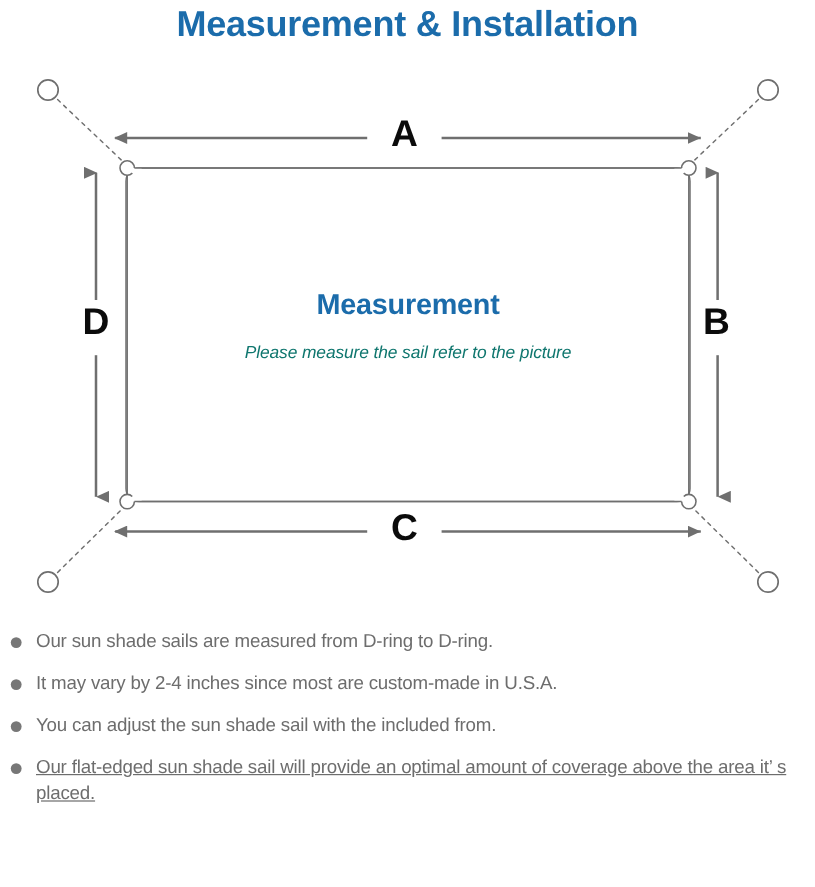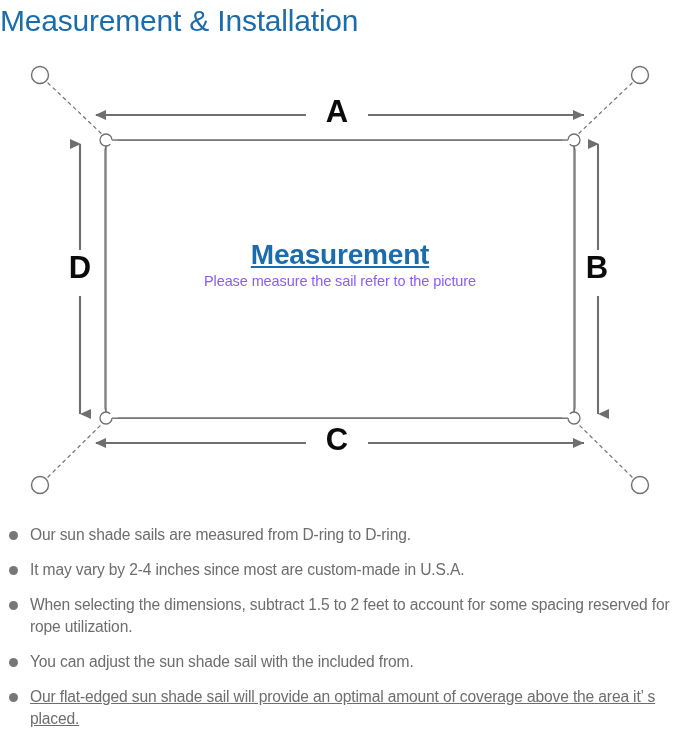--- a/index.html
+++ b/index.html
@@ -22,9 +22,9 @@
     left: 0;
     top: 2px;
     width: 679px;
-    text-align: left;
+    text-align: center;
     font-size: 30px;
-    font-weight: normal;
+    font-weight: bold;
     color: #1b6cab;
     letter-spacing: -0.2px;
     line-height: 38px;

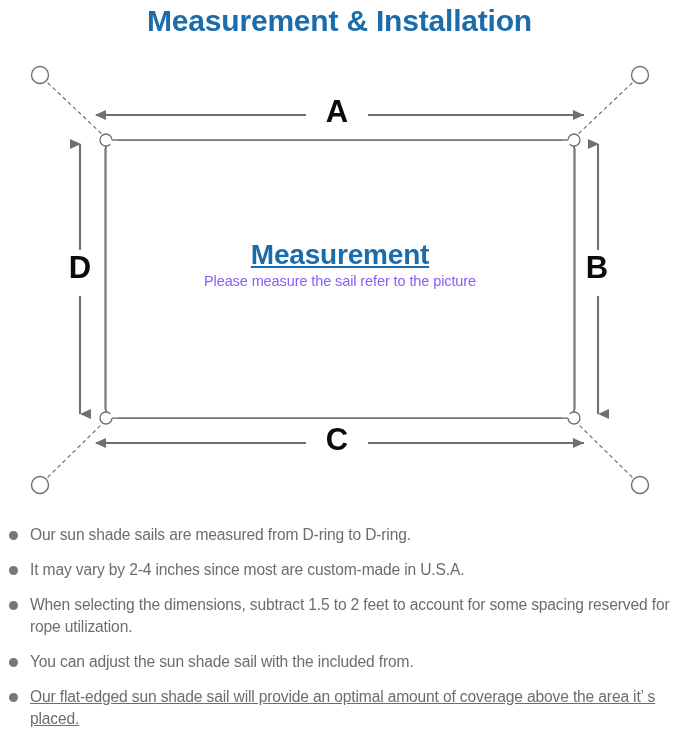--- a/index.html
+++ b/index.html
@@ -53,12 +53,11 @@
     pointer-events: none;
   }
   #sail-center-label .m-title {
-    font-size: 28px;
+    font-size: 24px;
     font-weight: bold;
     color: #1b6cab;
     line-height: 30px;
     letter-spacing: -0.2px;
-    text-decoration: underline;
   }
   #sail-center-label .m-sub {
     font-size: 14.5px;

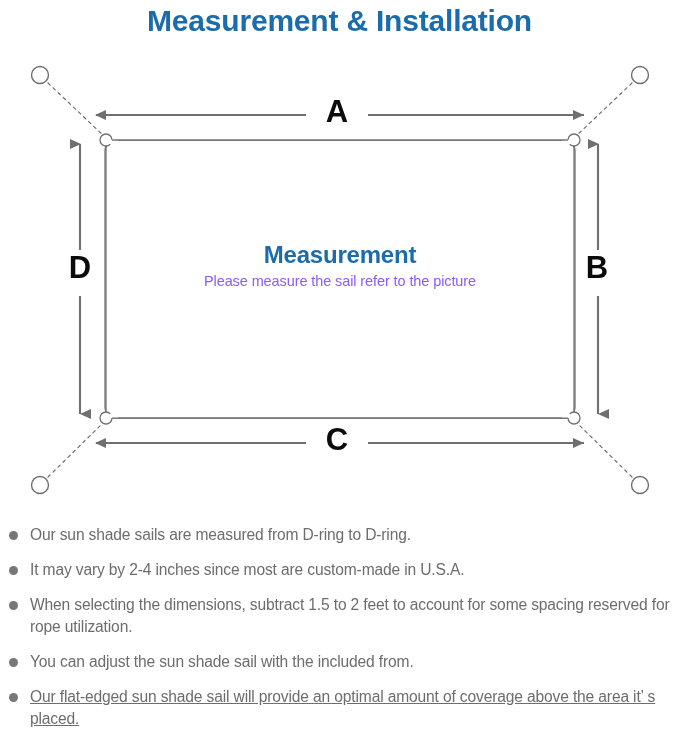--- a/index.html
+++ b/index.html
@@ -62,10 +62,11 @@
   #sail-center-label .m-sub {
     font-size: 14.5px;
     font-weight: normal;
-    color: #8b5cf6;
+    color: #0f766e;
     line-height: 22px;
-    margin-top: 0;
+    margin-top: 13px;
     letter-spacing: -0.1px;
+    font-style: italic;
   }
 
   

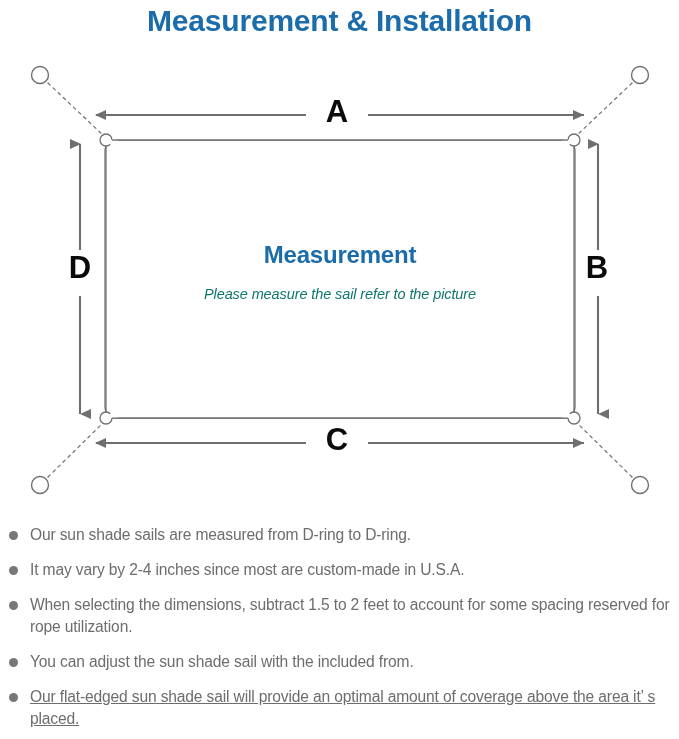--- a/index.html
+++ b/index.html
@@ -209,10 +209,6 @@
   </div>
   <div class="note-row">
     <span class="note-bullet"></span>
-    <span>When selecting the dimensions, subtract 1.5 to 2 feet to account for some spacing reserved for rope utilization.</span>
-  </div>
-  <div class="note-row">
-    <span class="note-bullet"></span>
     <span>You can adjust the sun shade sail with the included from.</span>
   </div>
   <div class="note-row">

